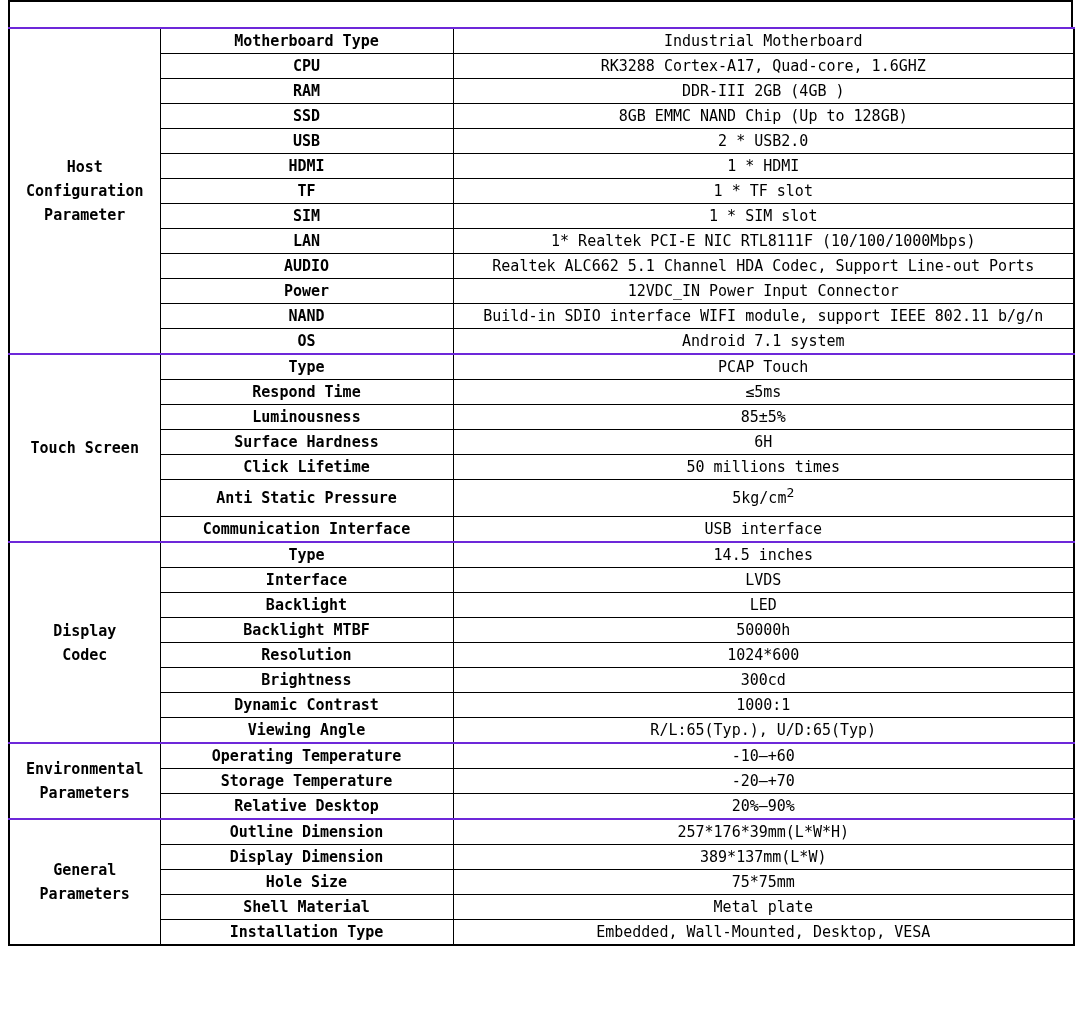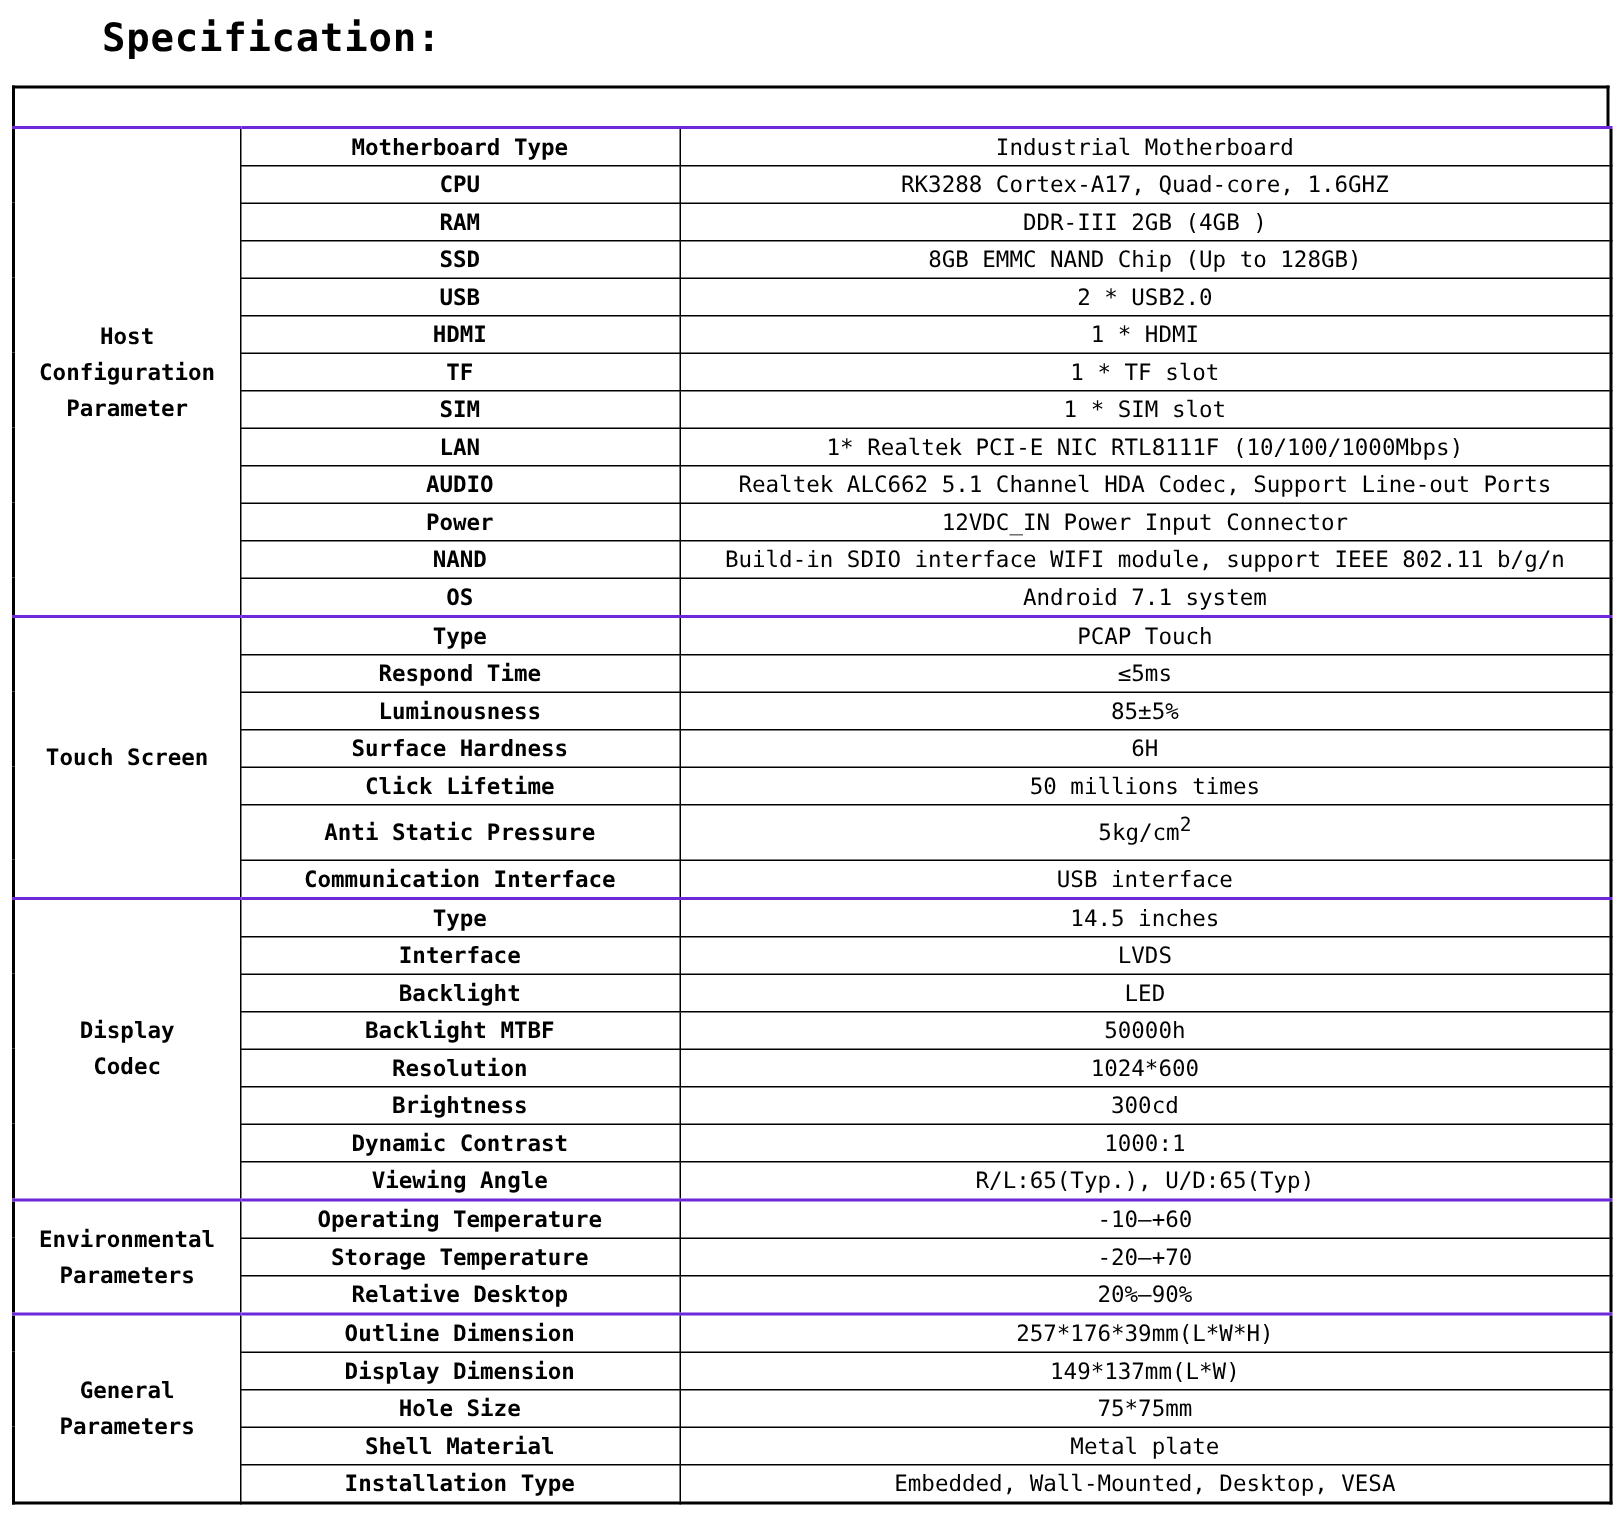--- a/index.html
+++ b/index.html
@@ -79,7 +79,6 @@
 <body>
 
 <div class="page">
-  <h1 class="title">Specification:</h1>
 
   <div class="empty-header"></div>
 

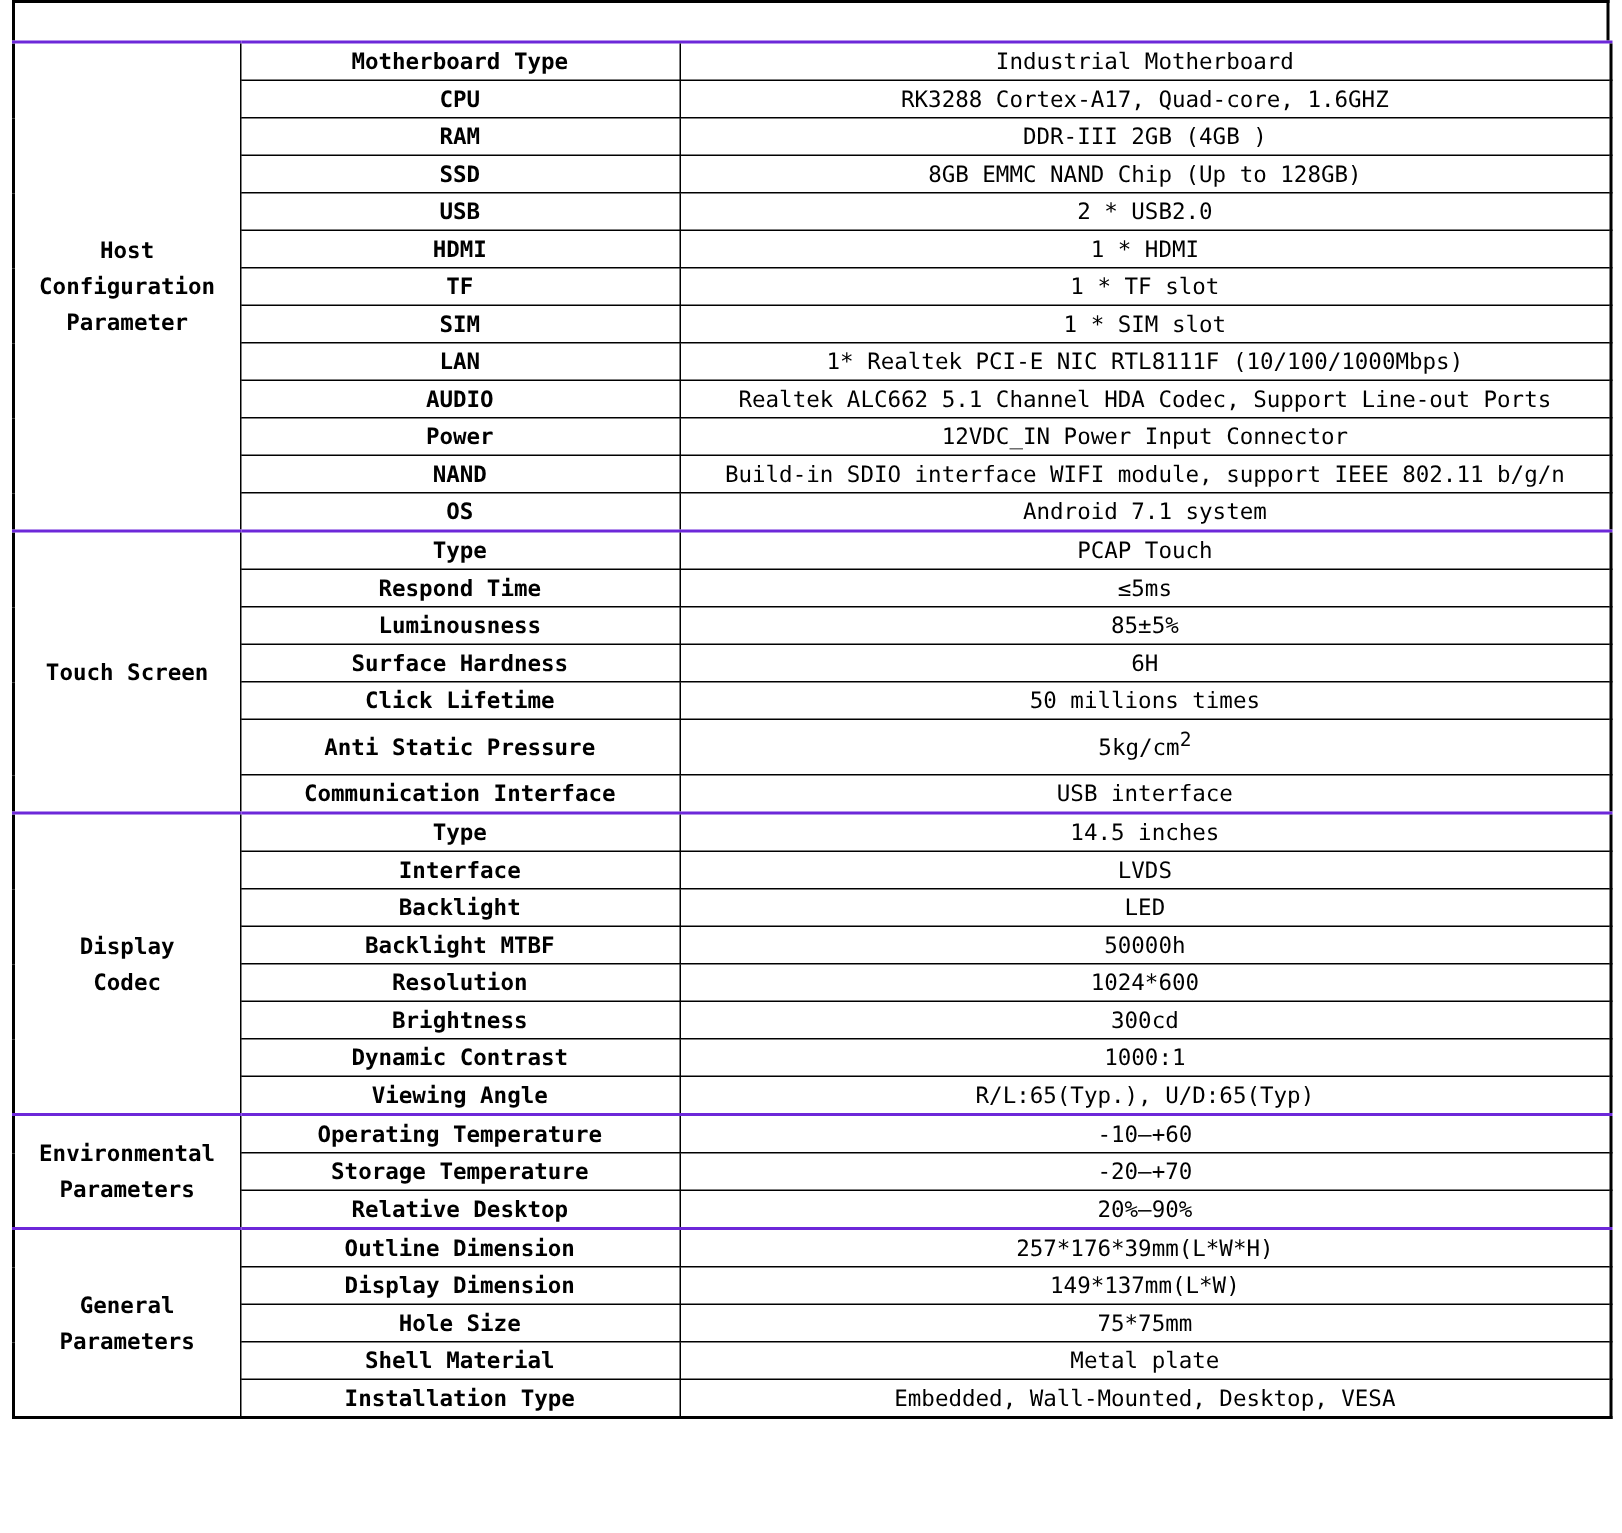--- a/index.html
+++ b/index.html
@@ -239,7 +239,7 @@
         </tr>
         <tr>
           <td class="label-cell">Display Dimension</td>
-          <td class="value-cell">149*137mm(L*W)</td>
+          <td class="value-cell">389*137mm(L*W)</td>
         </tr>
         <tr>
           <td class="label-cell">Hole Size</td>

